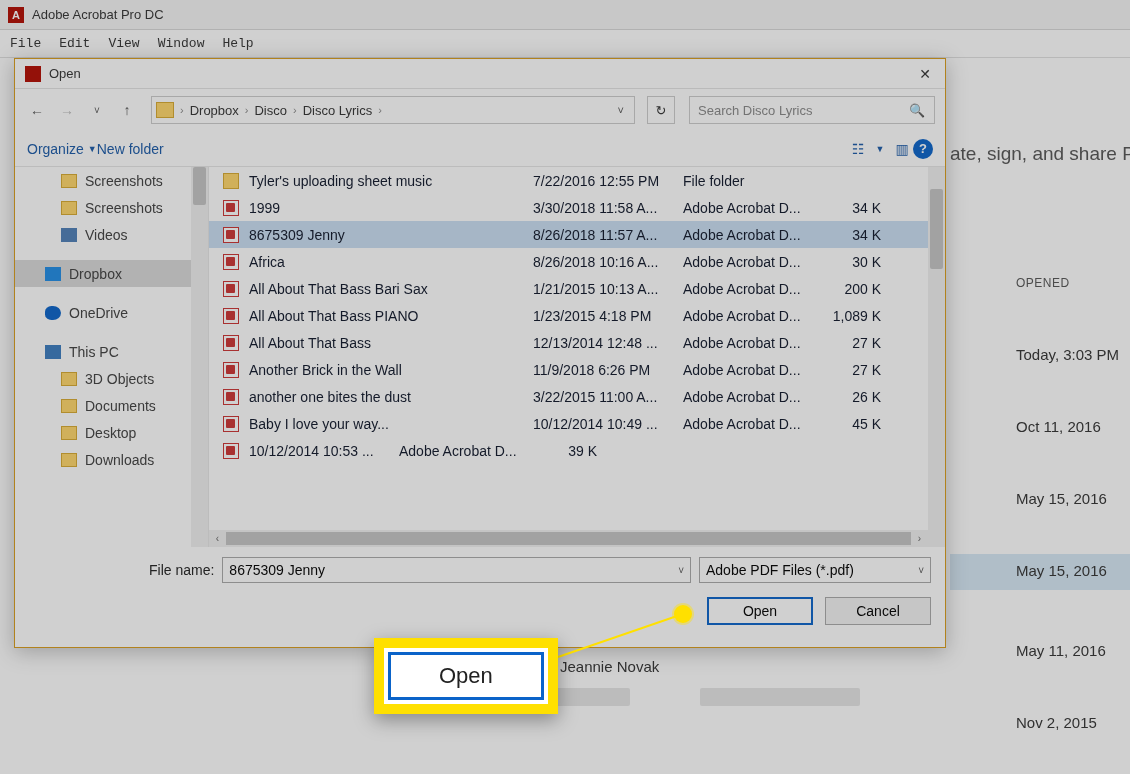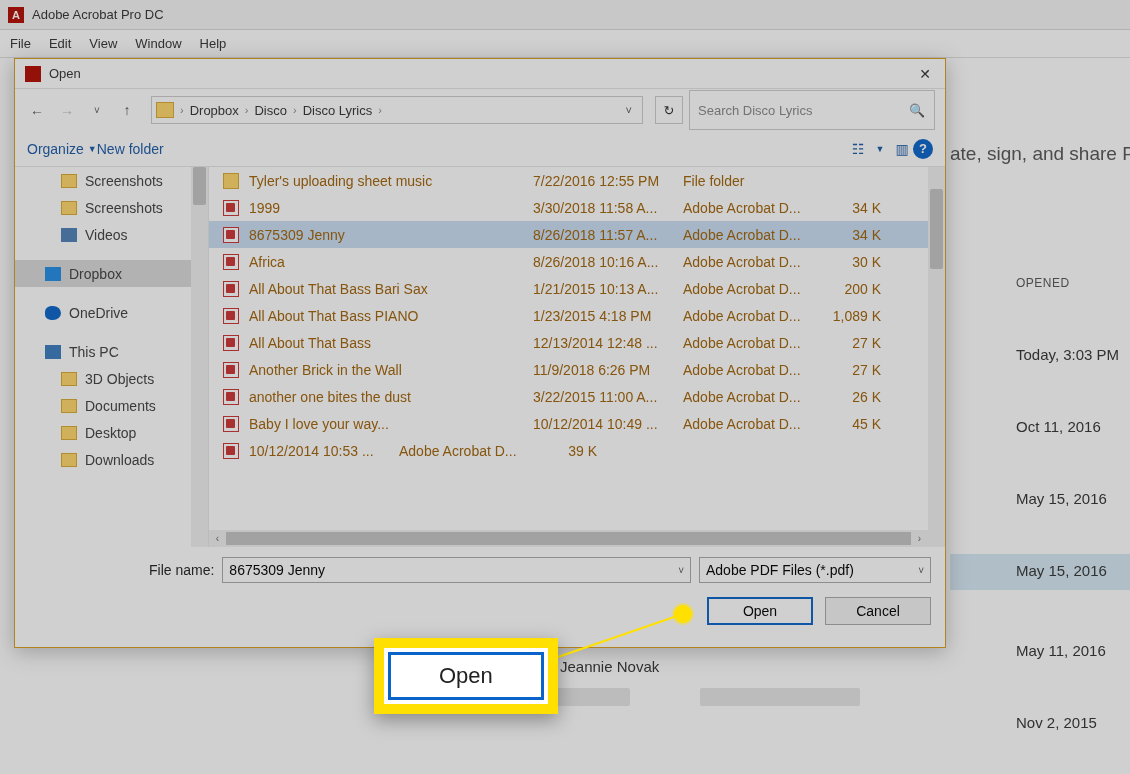--- a/index.html
+++ b/index.html
@@ -11,7 +11,7 @@
 .title-bar .app-icon { width: 16px; height: 16px; background: #b30b00; margin-right: 8px; display: flex; align-items: center; justify-content: center; color: #fff; font-size: 11px; font-weight: bold; }
 .title-bar .title { font-size: 13px; color: #333; }
 .menu-bar { height: 28px; display: flex; align-items: center; gap: 18px; padding: 0 10px; font-size: 13px; color: #333; border-bottom: 1px solid #e0e0e0; }
-.menu-bar span { cursor: default; }
+.menu-bar span { cursor: default; font-family: Liberation Mono, monospace; }
 .bg-area { position: relative; height: calc(100% - 58px); background: #fff; }
 .bg-text-right { position: absolute; top: 85px; left: 950px; font-size: 19px; color: #555; white-space: nowrap; }
 .opened-col { position: absolute; left: 1016px; top: 218px; font-size: 12px; color: #555; letter-spacing: 0.5px; }

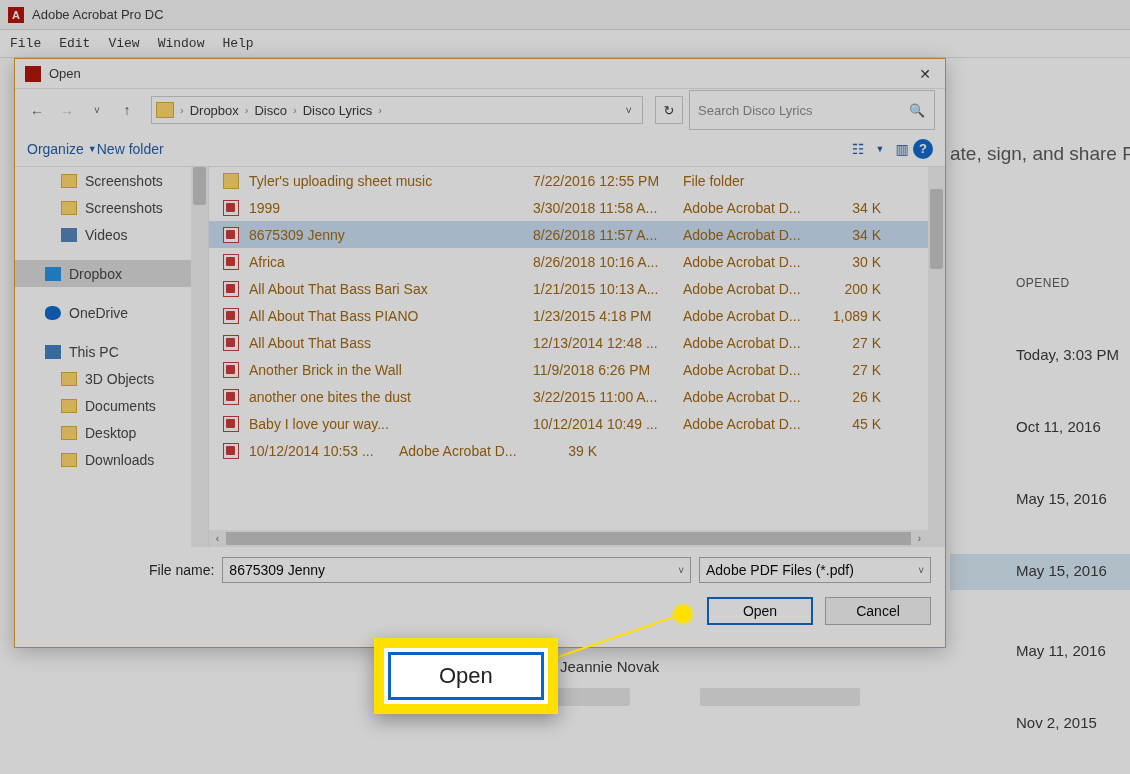--- a/index.html
+++ b/index.html
@@ -36,7 +36,7 @@
 .addr-bar .sep { color: #888; font-size: 11px; padding: 0 2px; }
 .addr-bar .drop { margin-left: auto; color: #555; font-size: 11px; padding: 0 6px; }
 .refresh { width: 28px; height: 28px; border: 1px solid #ccc; display: flex; align-items: center; justify-content: center; font-size: 13px; color: #333; }
-.search-box { width: 246px; height: 40px; border: 1px solid #ccc; display: flex; align-items: center; padding: 0 8px; font-size: 13px; color: #888; }
+.search-box { width: 246px; height: 28px; border: 1px solid #ccc; display: flex; align-items: center; padding: 0 8px; font-size: 13px; color: #888; margin-left: 8px; }
 .search-box .mag { margin-left: auto; color: #555; }
 
 .dlg-toolbar { height: 36px; display: flex; align-items: center; padding: 0 12px; border-bottom: 1px solid #e6e6e6; }

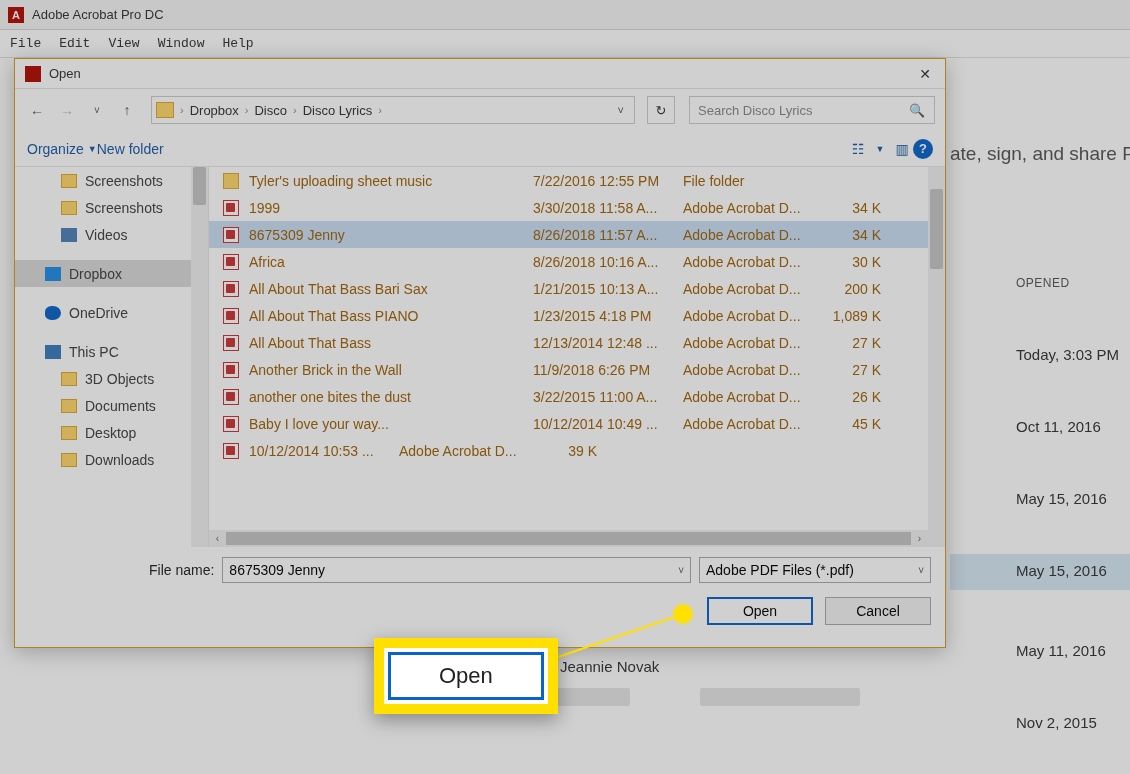--- a/index.html
+++ b/index.html
@@ -71,7 +71,7 @@
 .col-date { width: 150px; }
 .col-type { width: 148px; }
 .col-size { width: 72px; text-align: right; padding-right: 12px; }
-.row { height: 27px; display: flex; align-items: center; font-size: 14px; color: #a16207; }
+.row { height: 27px; display: flex; align-items: center; font-size: 14px; color: #0f172a; }
 .row.sel { background: #c9def2; }
 .row .ic { width: 16px; height: 16px; margin-left: 14px; margin-right: 10px; display: inline-block; }
 .ic-fold { background: #ffd76a; border: 1px solid #d8a930; }

